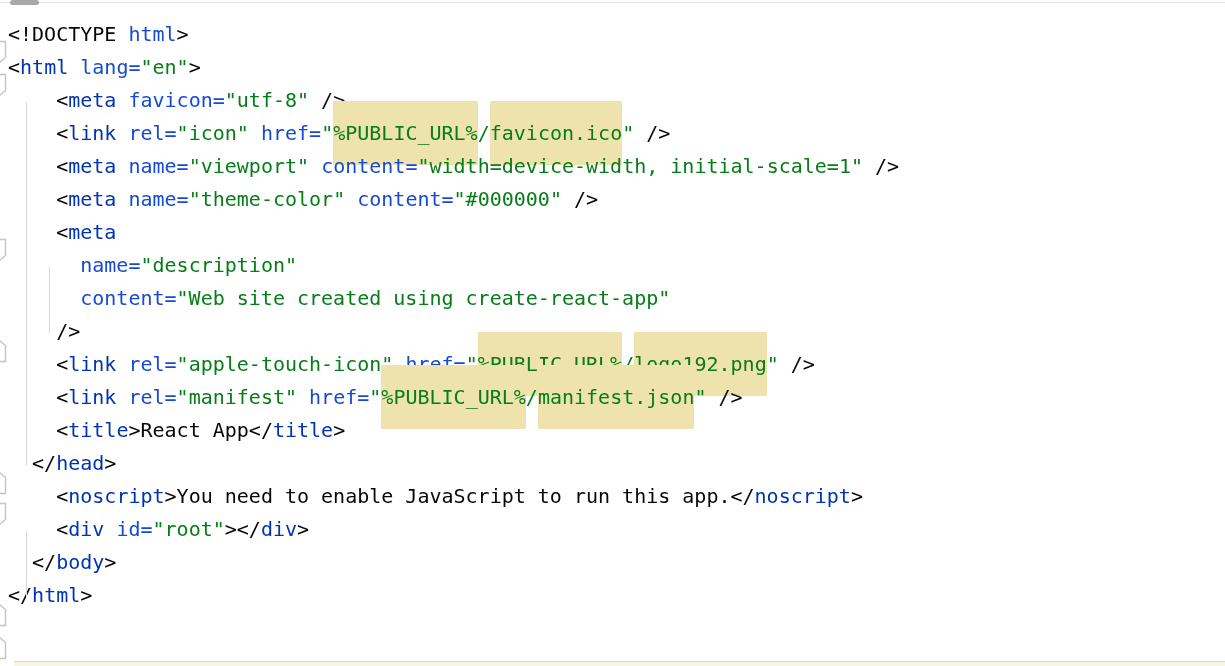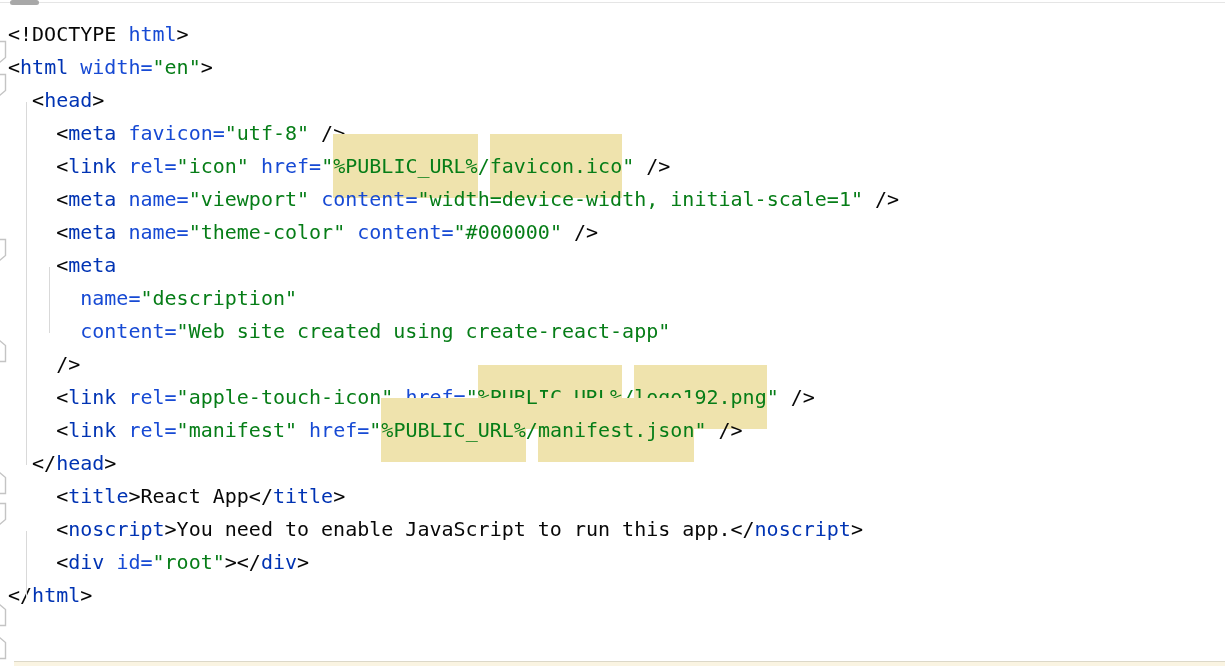--- a/index.html
+++ b/index.html
@@ -55,7 +55,7 @@
   <div class="hscroll-thumb"></div>
   <div class="code" id="code-lines">
       <div class="line"><span class="seg-p">&lt;!DOCTYPE </span><span class="seg-a">html</span><span class="seg-p">&gt;</span></div>
-      <div class="line"><span class="seg-p">&lt;</span><span class="seg-t">html</span><span class="seg-p"> </span><span class="seg-a">width=</span><span class="seg-s">"en"</span><span class="seg-p">&gt;</span></div>
+      <div class="line"><span class="seg-p">&lt;</span><span class="seg-t">html</span><span class="seg-p"> </span><span class="seg-a">lang=</span><span class="seg-s">"en"</span><span class="seg-p">&gt;</span></div>
       <div class="line"><span class="seg-p">  &lt;</span><span class="seg-t">head</span><span class="seg-p">&gt;</span></div>
       <div class="line"><span class="seg-p">    &lt;</span><span class="seg-t">meta</span><span class="seg-p"> </span><span class="seg-a">favicon=</span><span class="seg-s">"utf-8"</span><span class="seg-p"> /&gt;</span></div>
       <div class="line"><span class="seg-p">    &lt;</span><span class="seg-t">link</span><span class="seg-p"> </span><span class="seg-a">rel=</span><span class="seg-s">"icon"</span><span class="seg-p"> </span><span class="seg-a">href=</span><span class="seg-s">"</span><span class="seg-sh">%PUBLIC_URL%</span><span class="seg-s">/</span><span class="seg-sh">favicon.ico</span><span class="seg-s">"</span><span class="seg-p"> /&gt;</span></div>

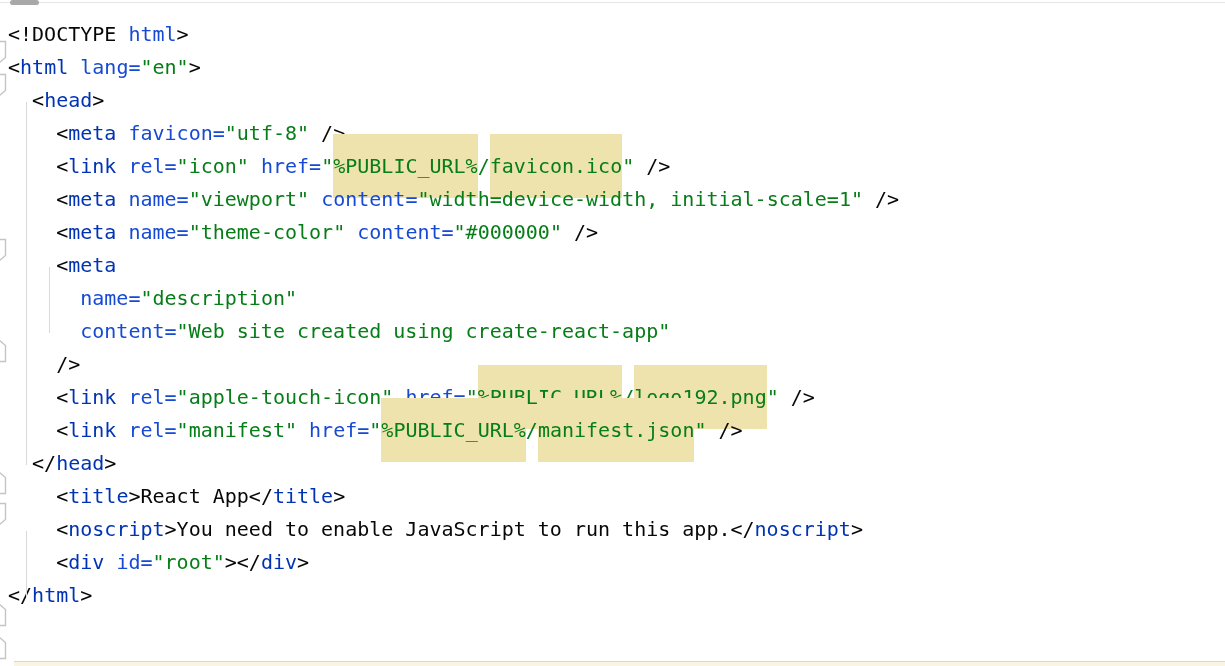--- a/index.html
+++ b/index.html
@@ -56,7 +56,6 @@
   <div class="code" id="code-lines">
       <div class="line"><span class="seg-p">&lt;!DOCTYPE </span><span class="seg-a">html</span><span class="seg-p">&gt;</span></div>
       <div class="line"><span class="seg-p">&lt;</span><span class="seg-t">html</span><span class="seg-p"> </span><span class="seg-a">lang=</span><span class="seg-s">"en"</span><span class="seg-p">&gt;</span></div>
-      <div class="line"><span class="seg-p">  &lt;</span><span class="seg-t">head</span><span class="seg-p">&gt;</span></div>
       <div class="line"><span class="seg-p">    &lt;</span><span class="seg-t">meta</span><span class="seg-p"> </span><span class="seg-a">favicon=</span><span class="seg-s">"utf-8"</span><span class="seg-p"> /&gt;</span></div>
       <div class="line"><span class="seg-p">    &lt;</span><span class="seg-t">link</span><span class="seg-p"> </span><span class="seg-a">rel=</span><span class="seg-s">"icon"</span><span class="seg-p"> </span><span class="seg-a">href=</span><span class="seg-s">"</span><span class="seg-sh">%PUBLIC_URL%</span><span class="seg-s">/</span><span class="seg-sh">favicon.ico</span><span class="seg-s">"</span><span class="seg-p"> /&gt;</span></div>
       <div class="line"><span class="seg-p">    &lt;</span><span class="seg-t">meta</span><span class="seg-p"> </span><span class="seg-a">name=</span><span class="seg-s">"viewport"</span><span class="seg-p"> </span><span class="seg-a">content=</span><span class="seg-s">"width=device-width, initial-scale=1"</span><span class="seg-p"> /&gt;</span></div>

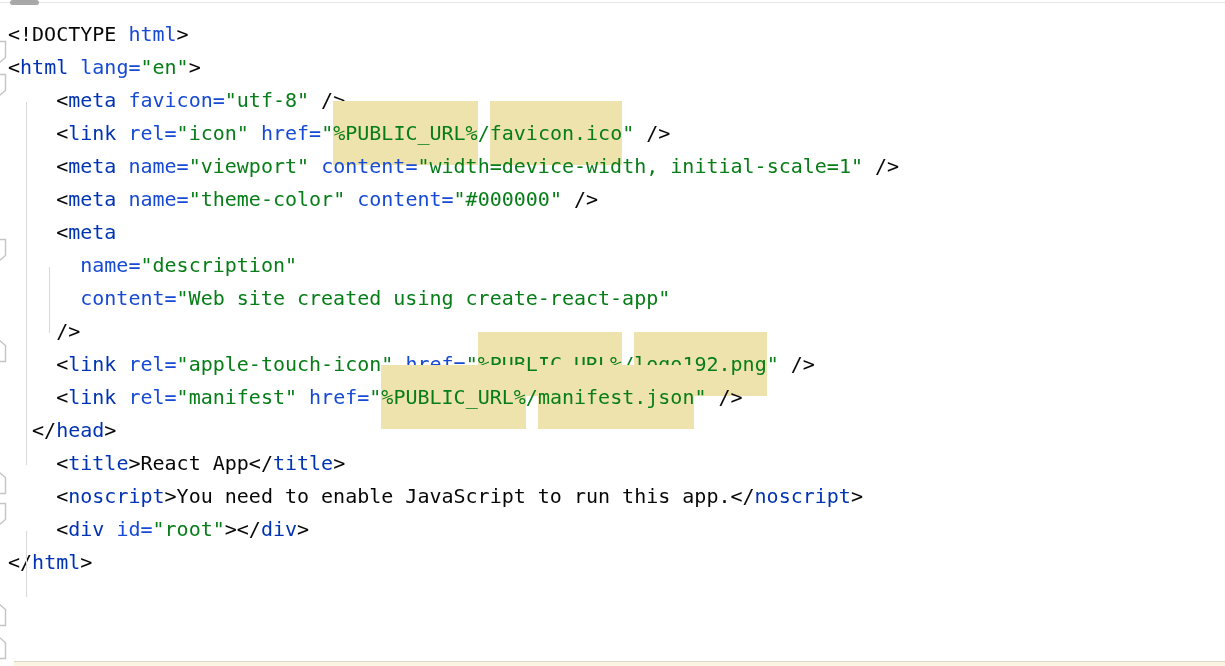--- a/index.html
+++ b/index.html
@@ -66,8 +66,8 @@
       <div class="line"><span class="seg-p">    /&gt;</span></div>
       <div class="line"><span class="seg-p">    &lt;</span><span class="seg-t">link</span><span class="seg-p"> </span><span class="seg-a">rel=</span><span class="seg-s">"apple-touch-icon"</span><span class="seg-p"> </span><span class="seg-a">href=</span><span class="seg-s">"</span><span class="seg-sh">%PUBLIC_URL%</span><span class="seg-s">/</span><span class="seg-sh">logo192.png</span><span class="seg-s">"</span><span class="seg-p"> /&gt;</span></div>
       <div class="line"><span class="seg-p">    &lt;</span><span class="seg-t">link</span><span class="seg-p"> </span><span class="seg-a">rel=</span><span class="seg-s">"manifest"</span><span class="seg-p"> </span><span class="seg-a">href=</span><span class="seg-s">"</span><span class="seg-sh">%PUBLIC_URL%</span><span class="seg-s">/</span><span class="seg-sh">manifest.json</span><span class="seg-s">"</span><span class="seg-p"> /&gt;</span></div>
+      <div class="line"><span class="seg-p">    &lt;</span><span class="seg-t">title</span><span class="seg-p">&gt;React App&lt;/</span><span class="seg-t">title</span><span class="seg-p">&gt;</span></div>
       <div class="line"><span class="seg-p">  &lt;/</span><span class="seg-t">head</span><span class="seg-p">&gt;</span></div>
-      <div class="line"><span class="seg-p">    &lt;</span><span class="seg-t">title</span><span class="seg-p">&gt;React App&lt;/</span><span class="seg-t">title</span><span class="seg-p">&gt;</span></div>
       <div class="line"><span class="seg-p">    &lt;</span><span class="seg-t">noscript</span><span class="seg-p">&gt;You need to enable JavaScript to run this app.&lt;/</span><span class="seg-t">noscript</span><span class="seg-p">&gt;</span></div>
       <div class="line"><span class="seg-p">    &lt;</span><span class="seg-t">div</span><span class="seg-p"> </span><span class="seg-a">id=</span><span class="seg-s">"root"</span><span class="seg-p">&gt;&lt;/</span><span class="seg-t">div</span><span class="seg-p">&gt;</span></div>
       <div class="line"><span class="seg-p">&lt;/</span><span class="seg-t">html</span><span class="seg-p">&gt;</span></div>

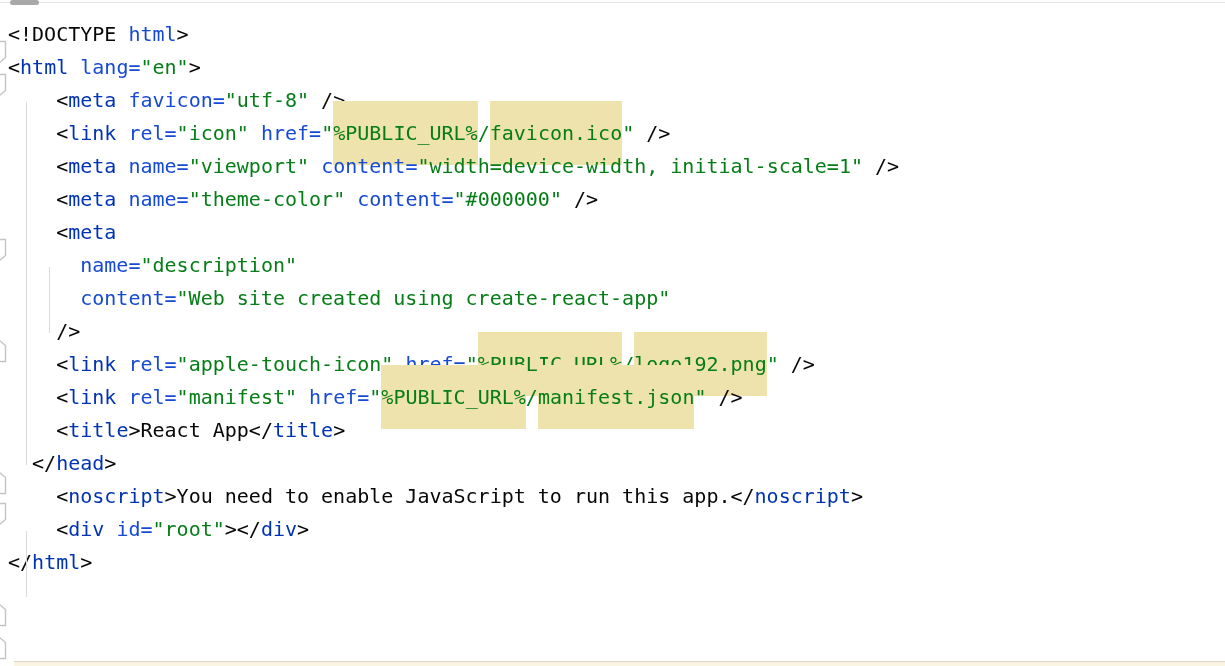--- a/index.html
+++ b/index.html
@@ -70,6 +70,7 @@
       <div class="line"><span class="seg-p">  &lt;/</span><span class="seg-t">head</span><span class="seg-p">&gt;</span></div>
       <div class="line"><span class="seg-p">    &lt;</span><span class="seg-t">noscript</span><span class="seg-p">&gt;You need to enable JavaScript to run this app.&lt;/</span><span class="seg-t">noscript</span><span class="seg-p">&gt;</span></div>
       <div class="line"><span class="seg-p">    &lt;</span><span class="seg-t">div</span><span class="seg-p"> </span><span class="seg-a">id=</span><span class="seg-s">"root"</span><span class="seg-p">&gt;&lt;/</span><span class="seg-t">div</span><span class="seg-p">&gt;</span></div>
+      <div class="line"><span class="seg-p">  &lt;/</span><span class="seg-t">body</span><span class="seg-p">&gt;</span></div>
       <div class="line"><span class="seg-p">&lt;/</span><span class="seg-t">html</span><span class="seg-p">&gt;</span></div>
     </div>
   <div id="guides">

